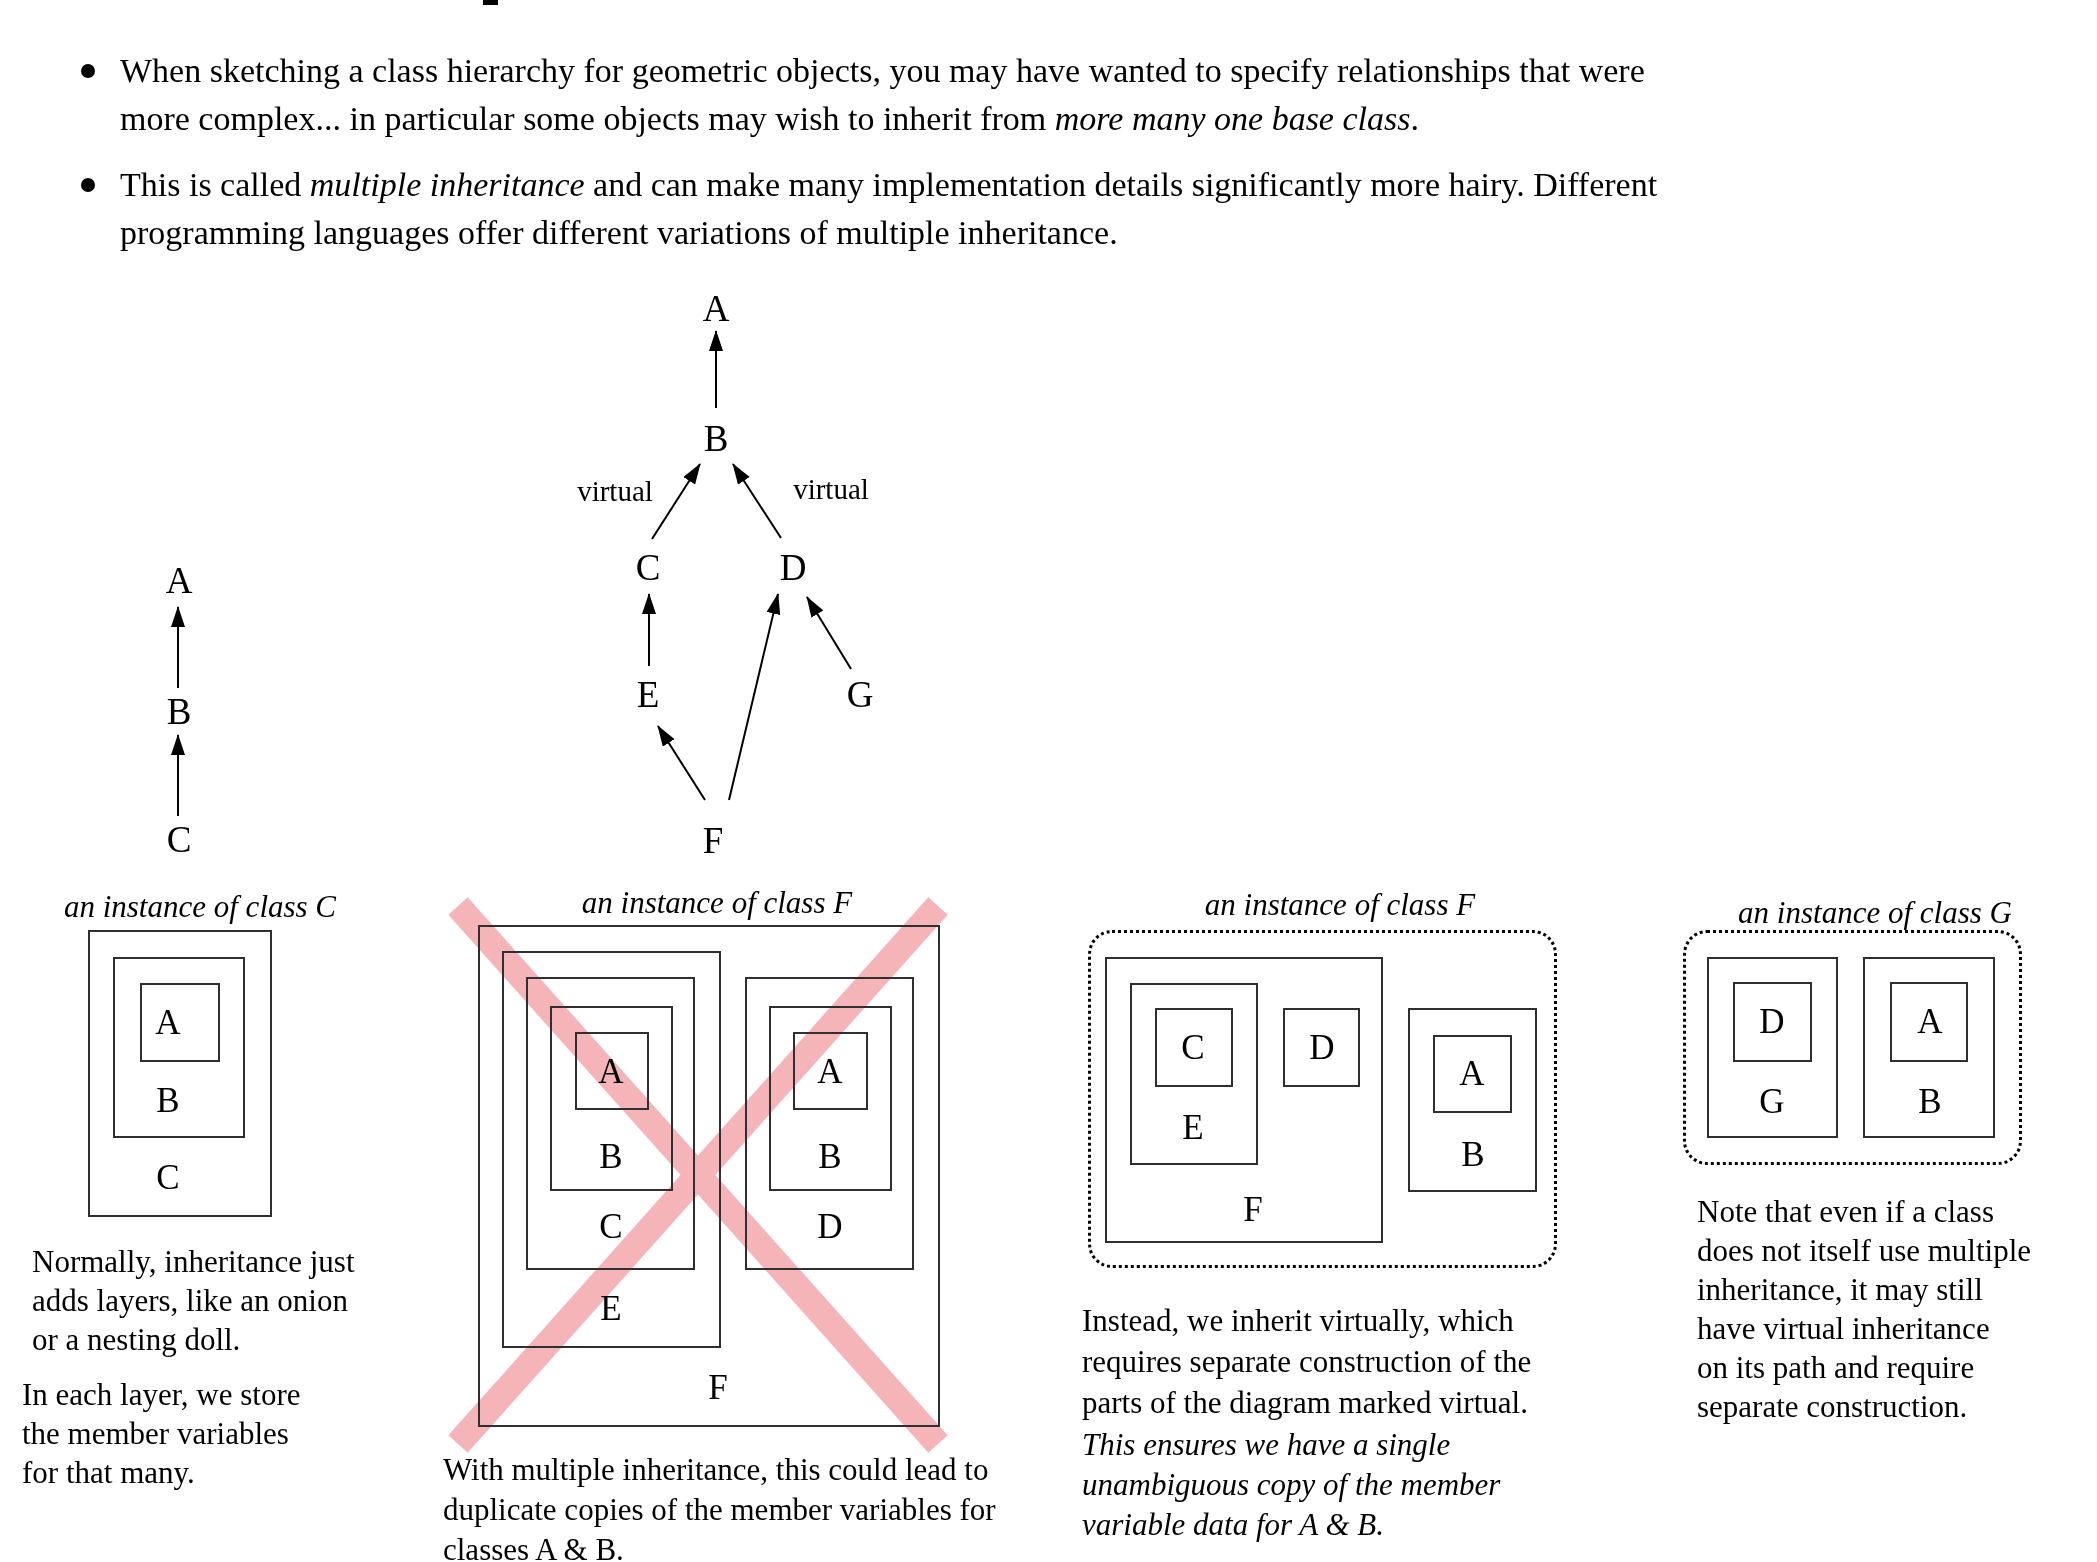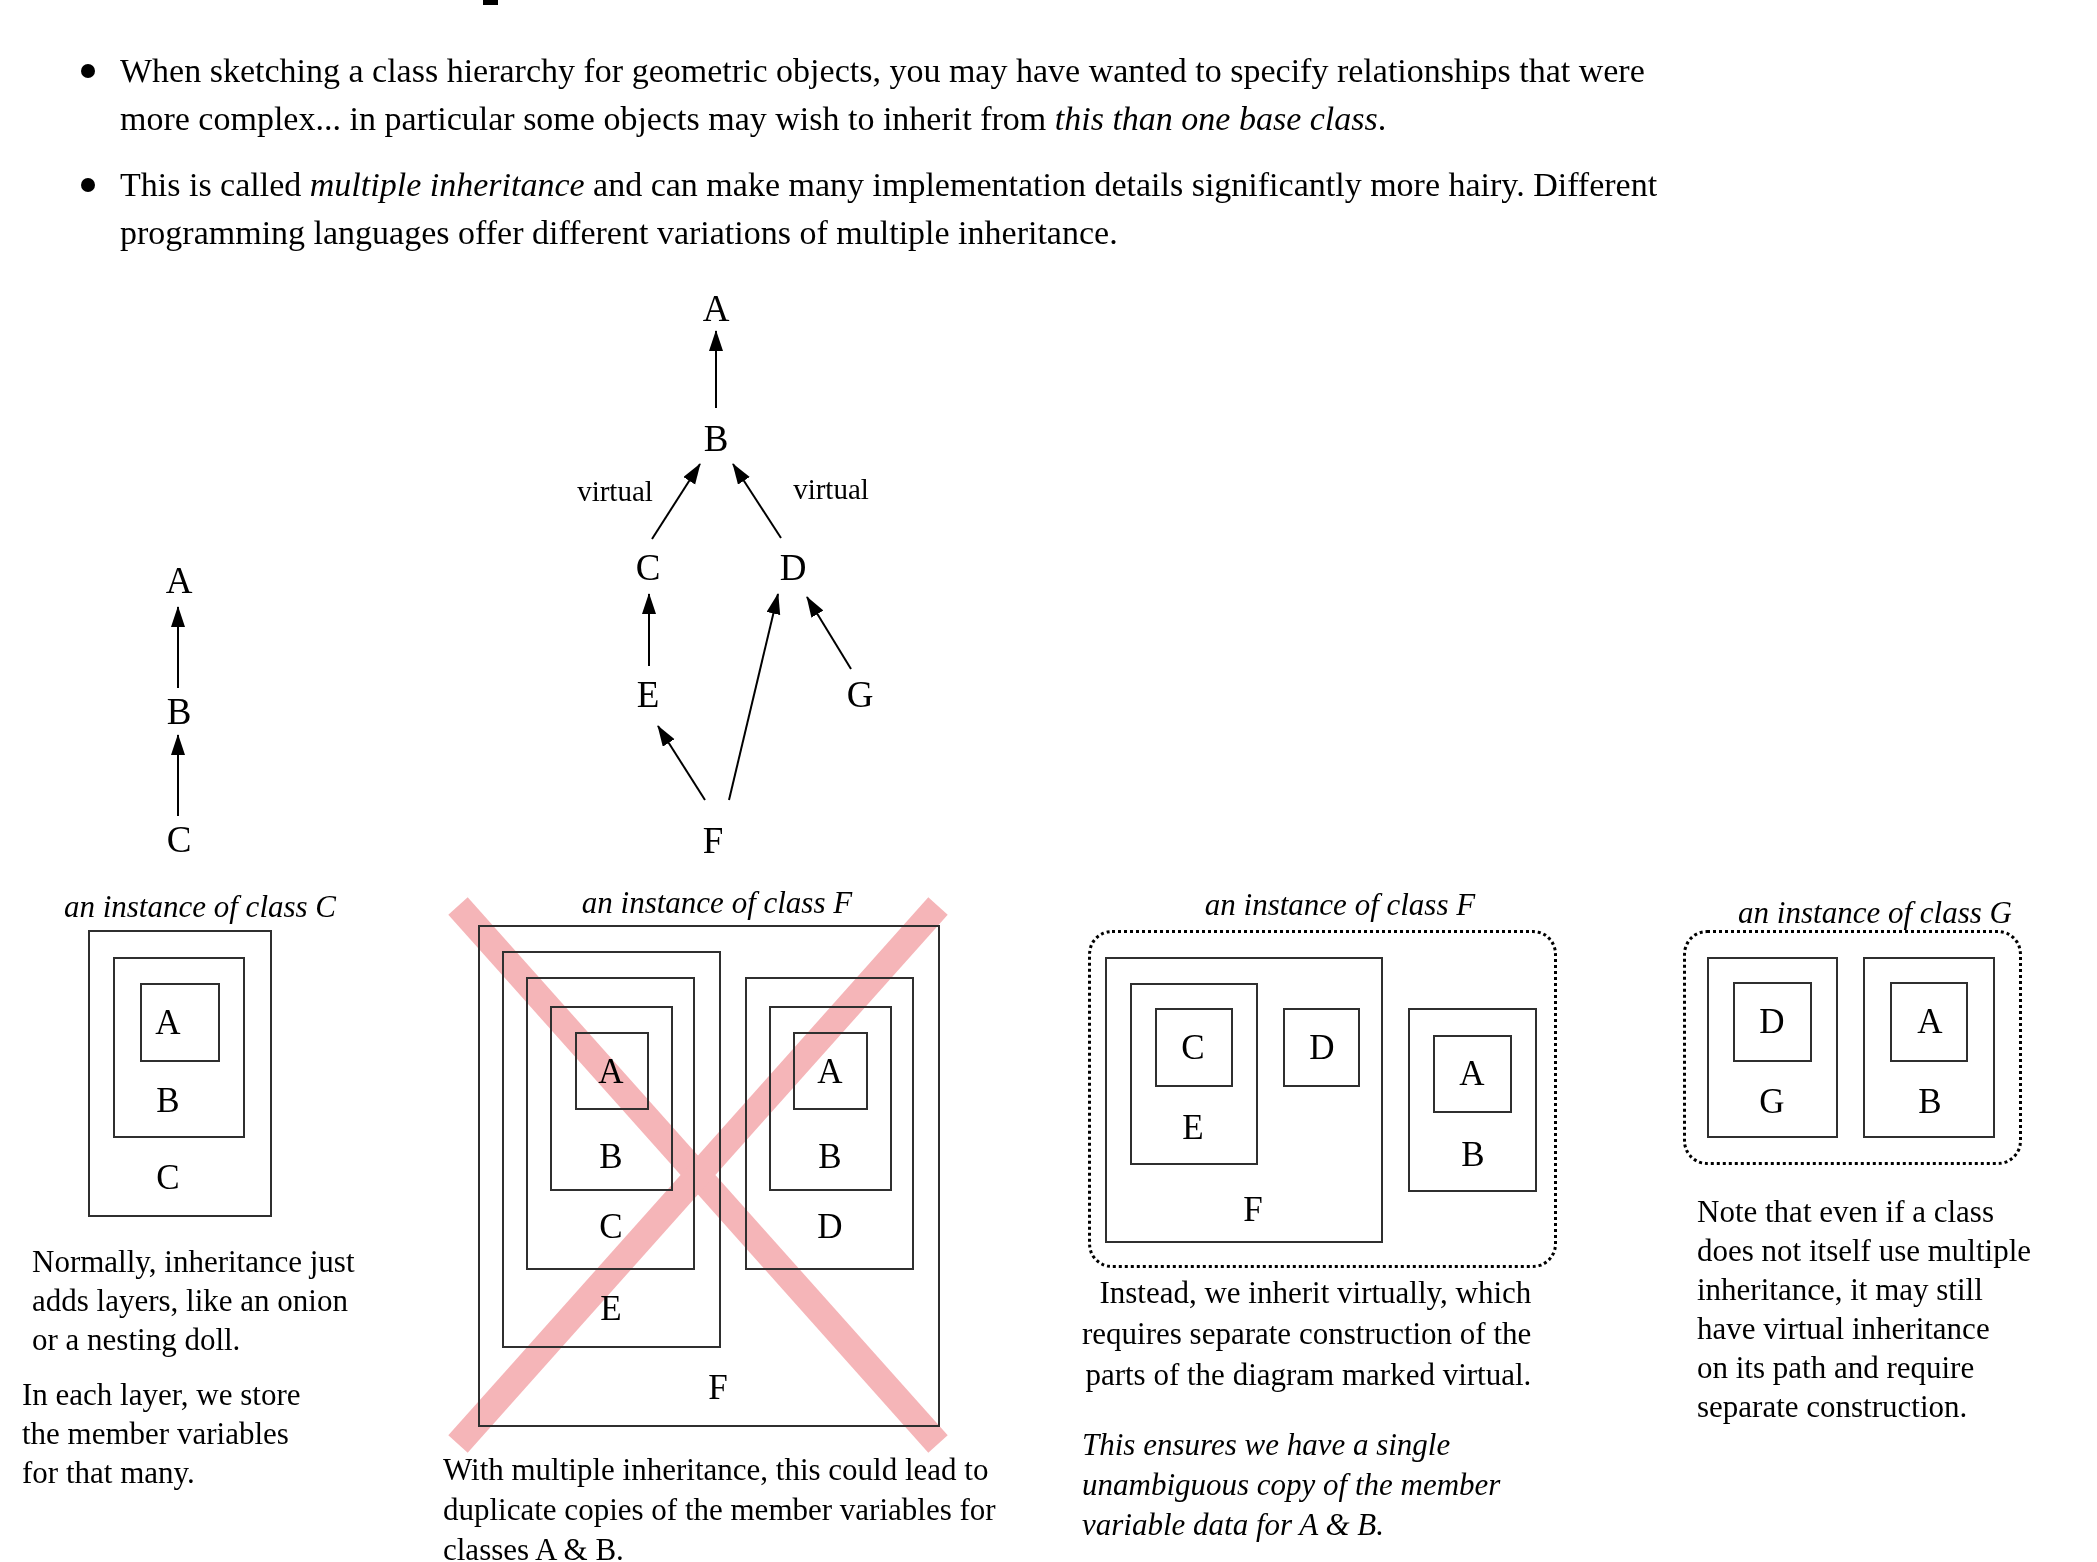--- a/index.html
+++ b/index.html
@@ -60,7 +60,7 @@
   <div class="bdot"></div>
   <div class="btext">
     <div><span>When sketching a class hierarchy for geometric objects, you may have wanted to specify relationships that were</span><span class="em"></span><span></span></div>
-    <div><span>more complex... in particular some objects may wish to inherit from </span><span class="em">this than one base class</span><span>.</span></div>
+    <div><span>more complex... in particular some objects may wish to inherit from </span><span class="em">more many one base class</span><span>.</span></div>
   </div>
 </div>
 

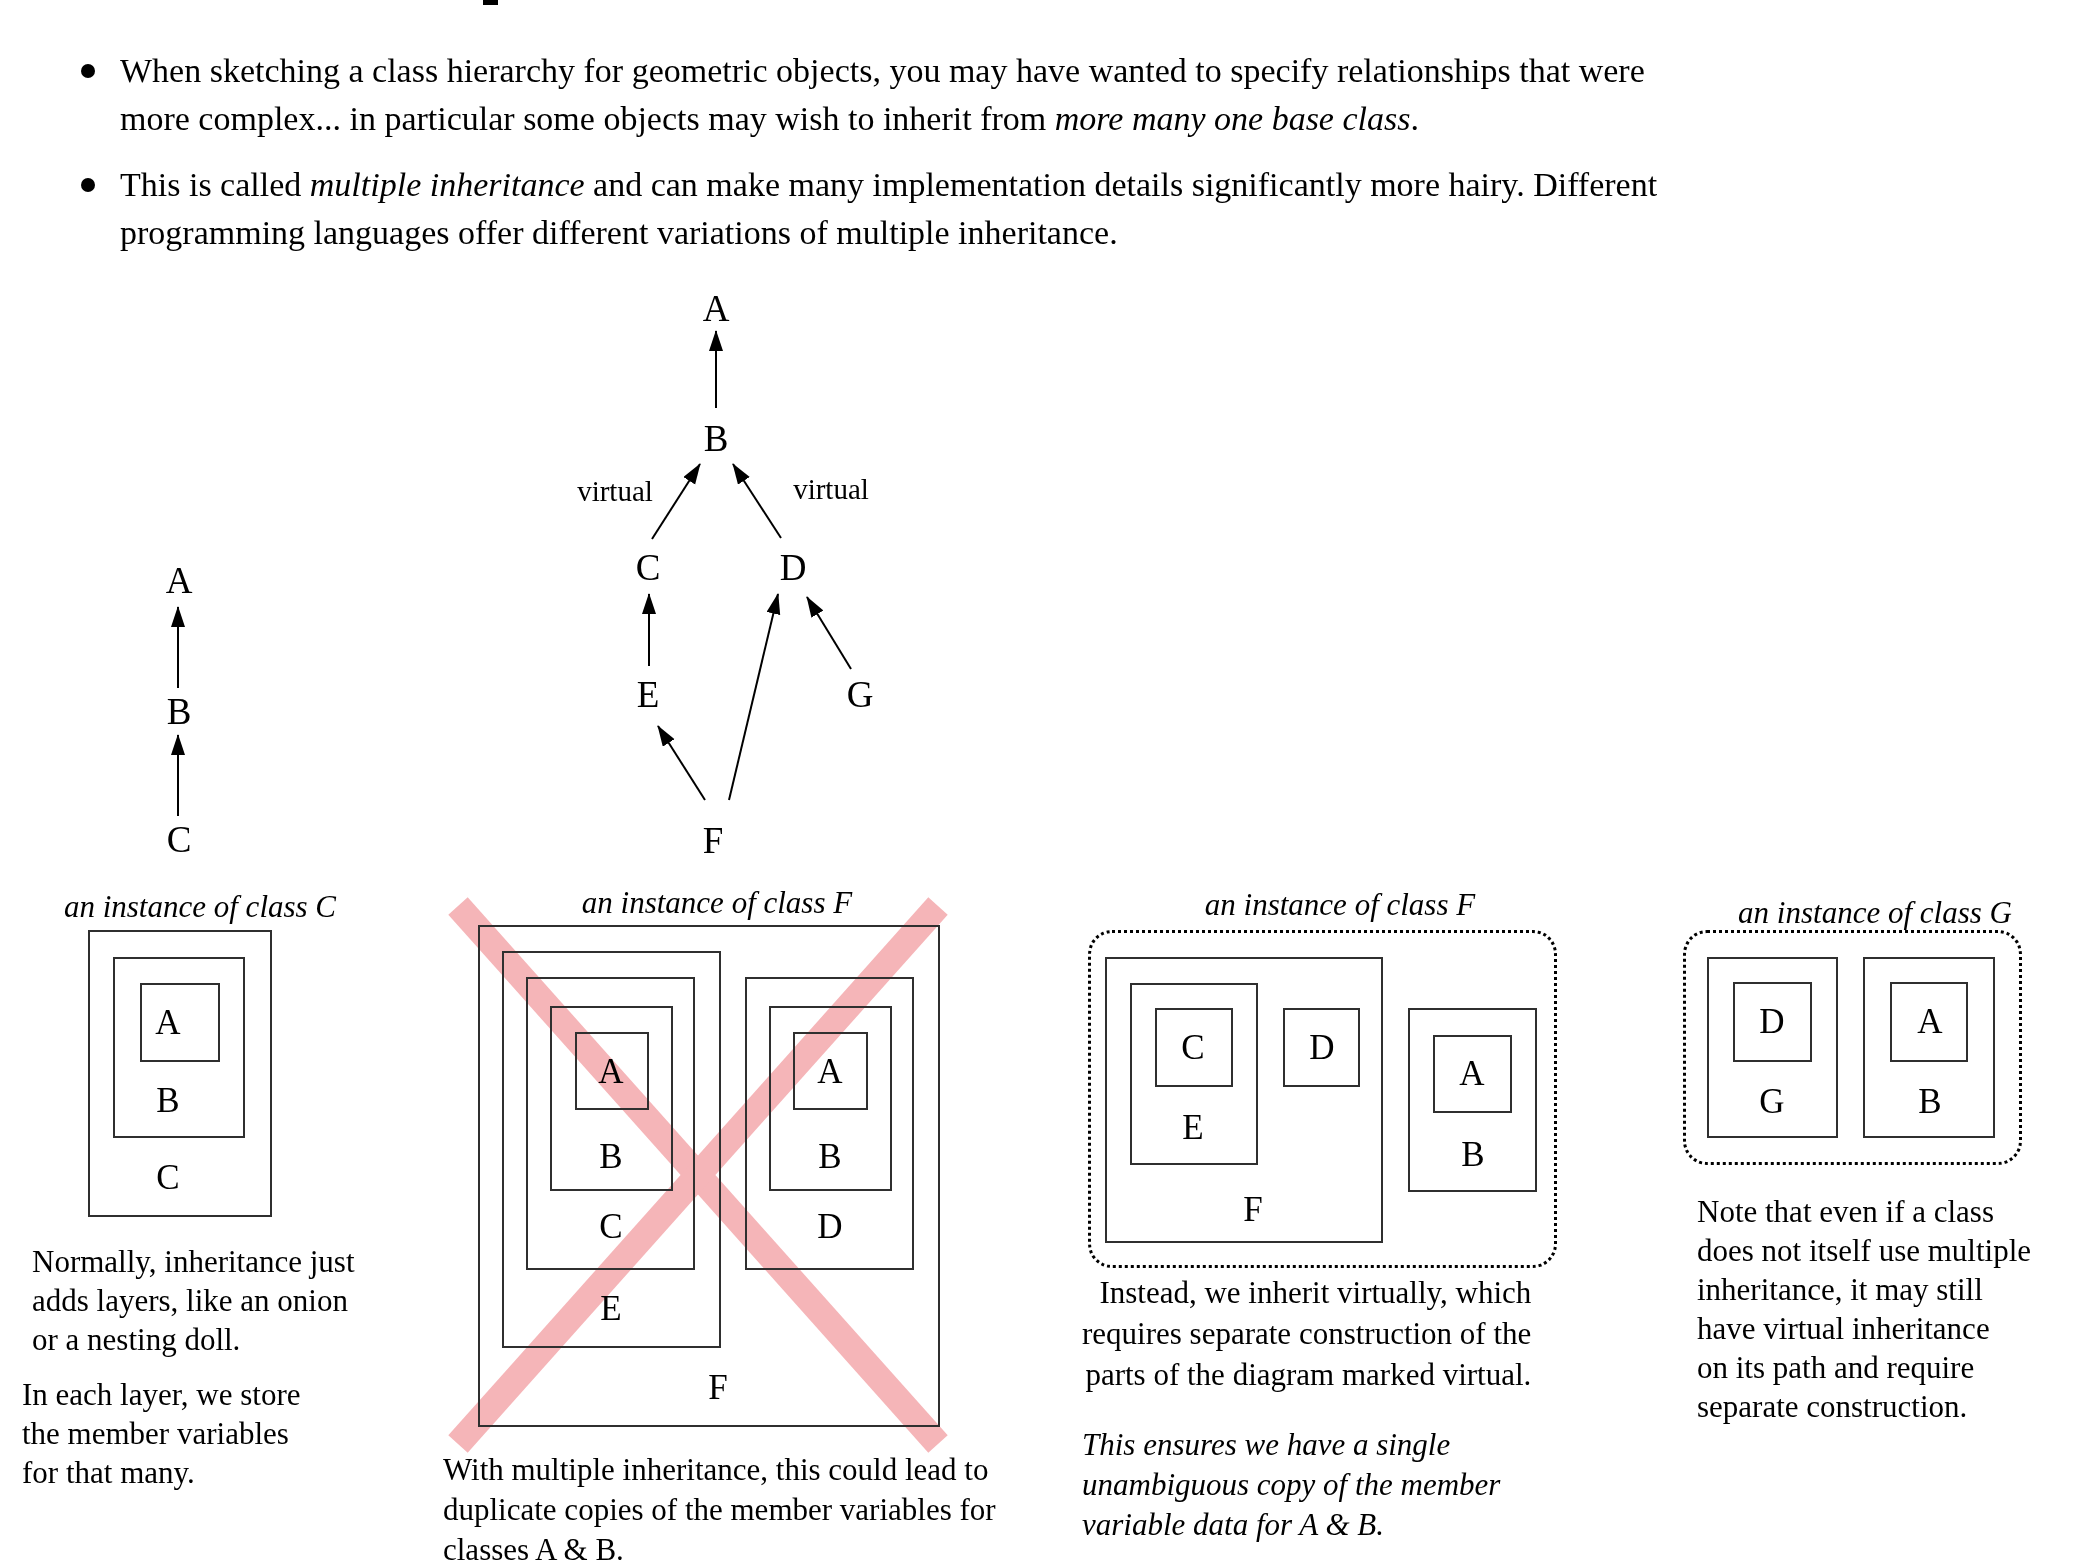--- a/index.html
+++ b/index.html
@@ -150,7 +150,7 @@
   <span class="lbl" style="left:1253px;top:1210px;">F</span>
   <span class="lbl" style="left:1472px;top:1074px;">A</span>
   <span class="lbl" style="left:1473px;top:1155px;">B</span>
-  <div class="cap" style="left:1082px;top:1272px;line-height:41px;text-align:right;">
+  <div class="cap" style="left:1082px;top:1300px;line-height:41px;">
     <div>Instead, we inherit virtually, which</div>
     <div>requires separate construction of the</div>
     <div>parts of the diagram marked virtual.</div>

